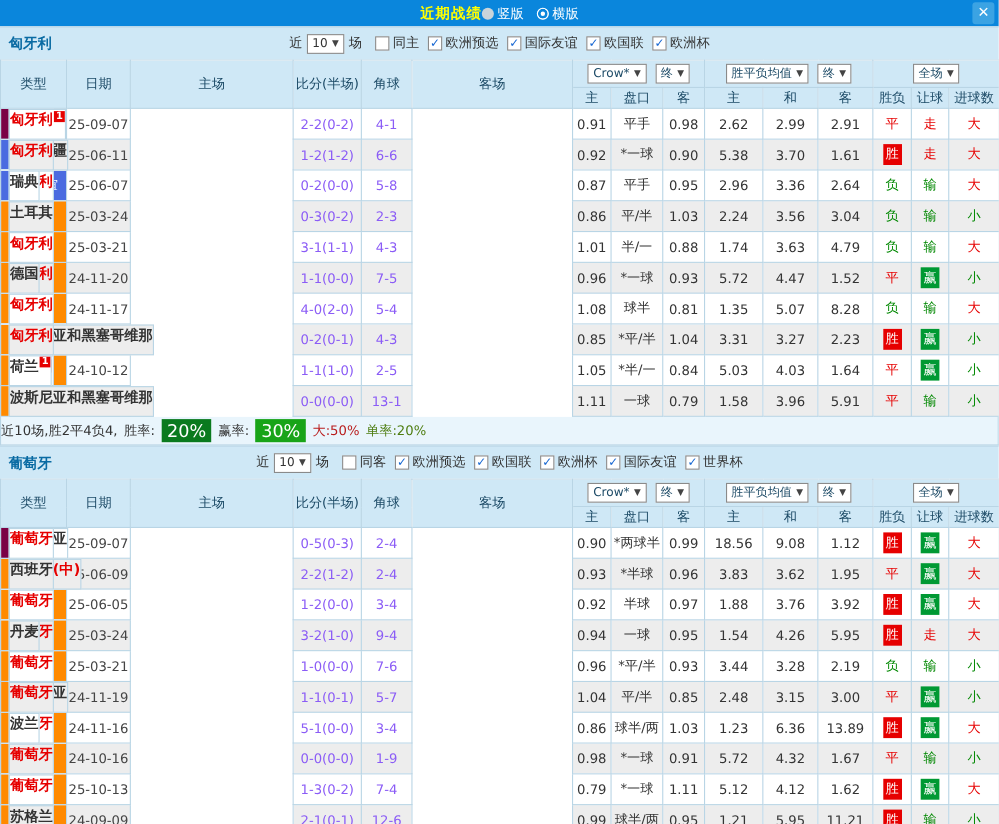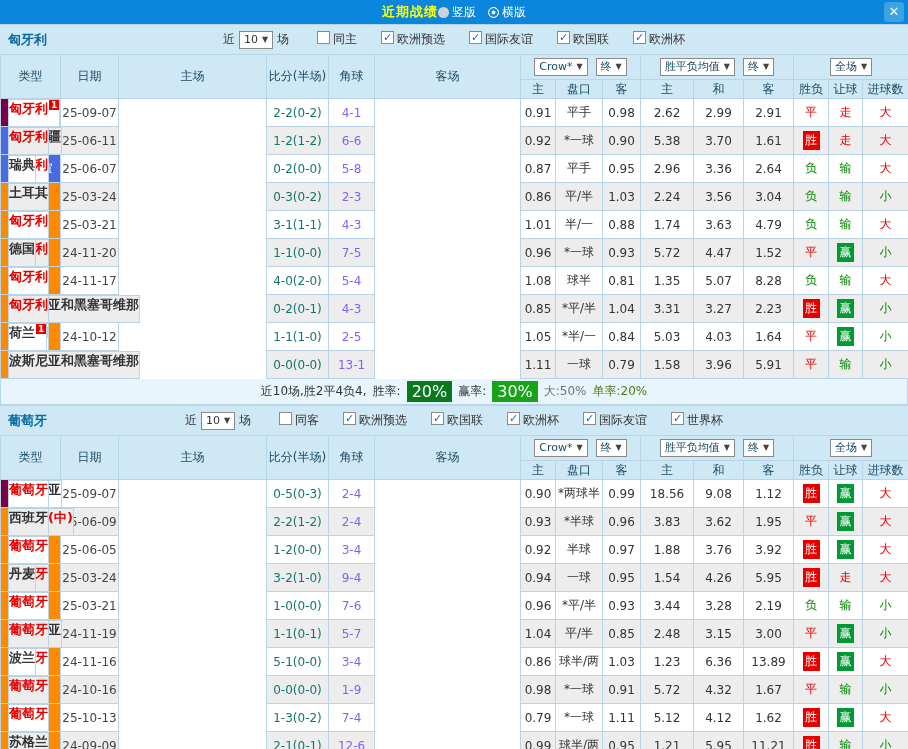--- a/index.html
+++ b/index.html
@@ -21,7 +21,7 @@
        font-size:11px;line-height:14px;cursor:pointer;white-space:nowrap}
   .sel .arr{font-style:normal;font-size:8px;margin-left:4px;color:#444}
   .cb-list{display:inline-flex;align-items:center}
-  .cb-item{display:inline-flex;margin-left:24px;cursor:pointer}
+  .cb-item{display:inline-flex;align-items:center;margin-left:8px;cursor:pointer}
   .cb{width:13px;height:13px;border:1px solid #8a8a8a;background:#fff;display:inline-flex;align-items:center;
       justify-content:center;font-size:11px;line-height:11px;color:#1767d2;font-weight:bold;margin-right:3px}
   table.grid{width:908px;border-collapse:collapse;table-layout:fixed}

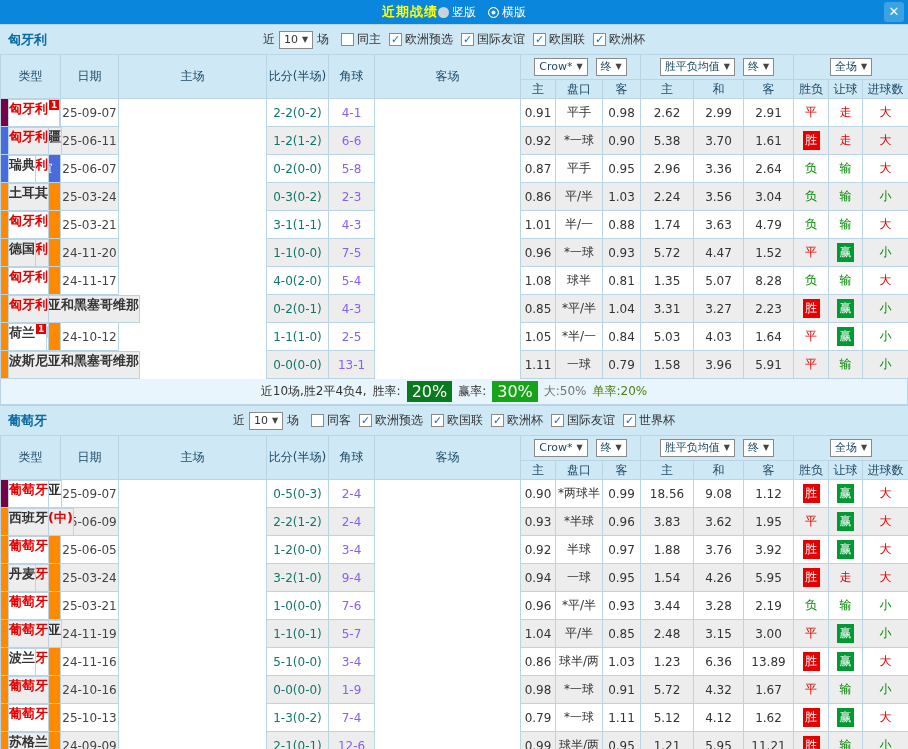--- a/index.html
+++ b/index.html
@@ -37,7 +37,7 @@
   td.date{color:#444}
   .tname{cursor:pointer;color:#333}
   .tname.red{color:#e60000}
-  td.score{color:#0f766e}
+  td.score{color:#8b5cf6}
   td.corner{color:#8b5cf6}
   td.odds{color:#333}
   sup.rankbadge{background:#e60000;color:#fff;font-size:9px;line-height:11px;padding:0 2px;margin-left:1px;font-weight:bold}

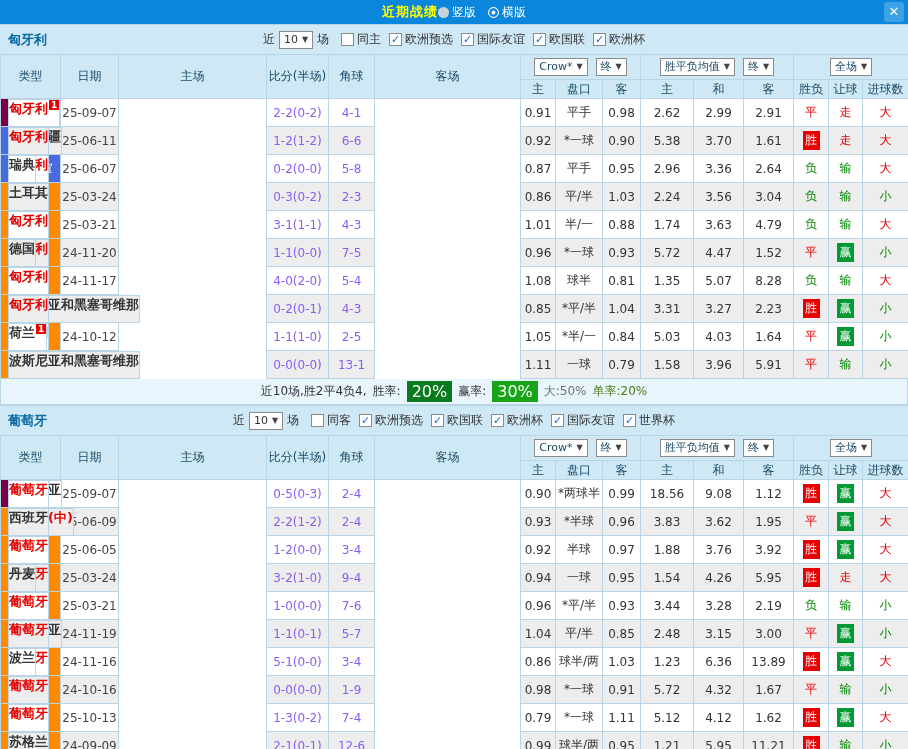--- a/index.html
+++ b/index.html
@@ -47,7 +47,7 @@
   .t-red{color:#e60000}
   .t-green{color:#008800}
   .summary{height:26px;background:#e9f5fc;border:1px solid #b9d5e5;border-top:none;display:flex;align-items:center;
-           justify-content:center;gap:6px;color:#333}
+           gap:6px;color:#333}
   .rate{color:#fff;padding:1px 5px;font-size:16px}
   .rate.r1{background:#0a7a1e}
   .rate.r2{background:#18a418}

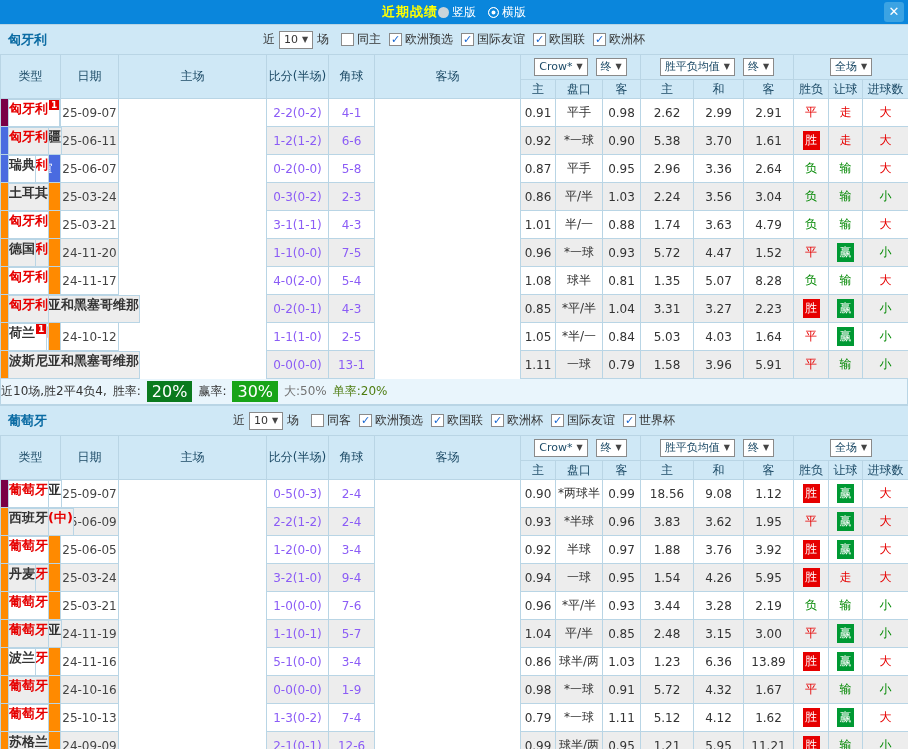--- a/index.html
+++ b/index.html
@@ -51,7 +51,7 @@
   .rate{color:#fff;padding:1px 5px;font-size:16px}
   .rate.r1{background:#0a7a1e}
   .rate.r2{background:#18a418}
-  .blue{color:#737373}
+  .blue{color:#b91c1c}
   .orange{color:#4d7c0f}
 </style>
 </head>

